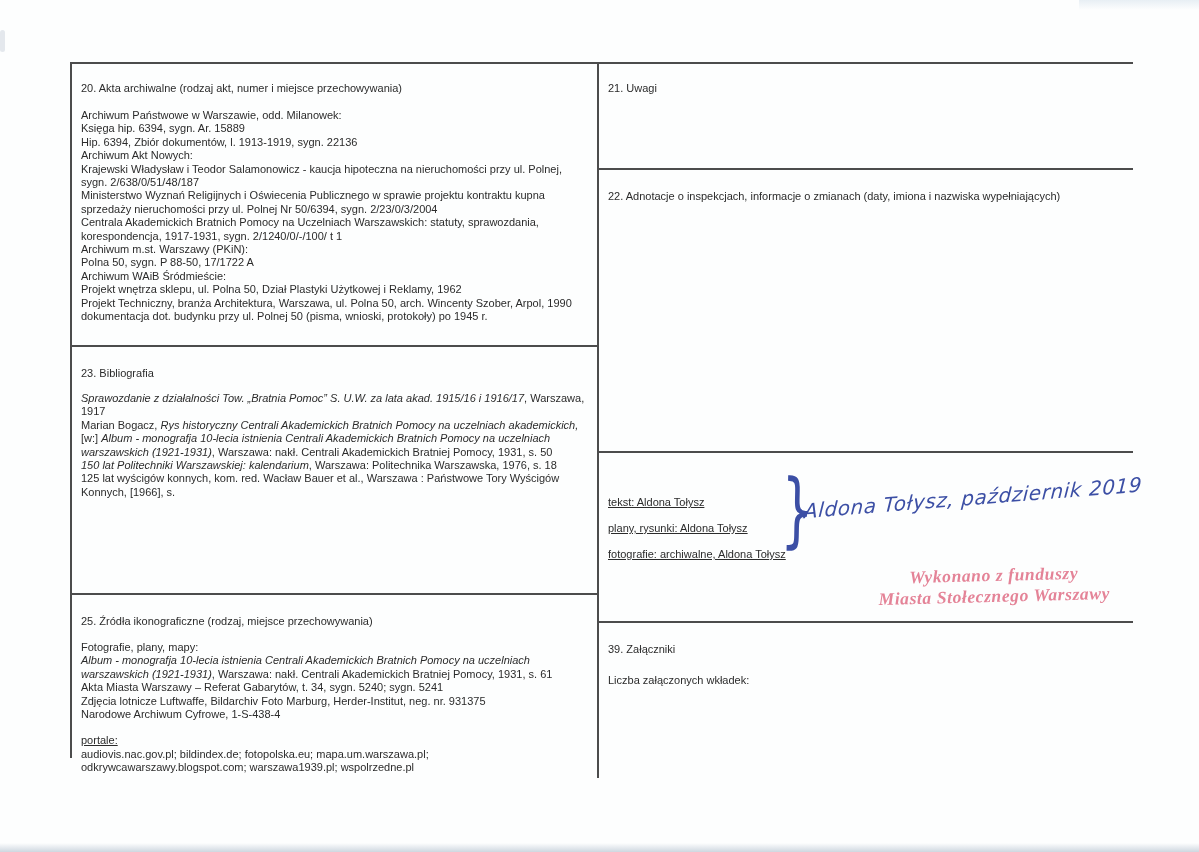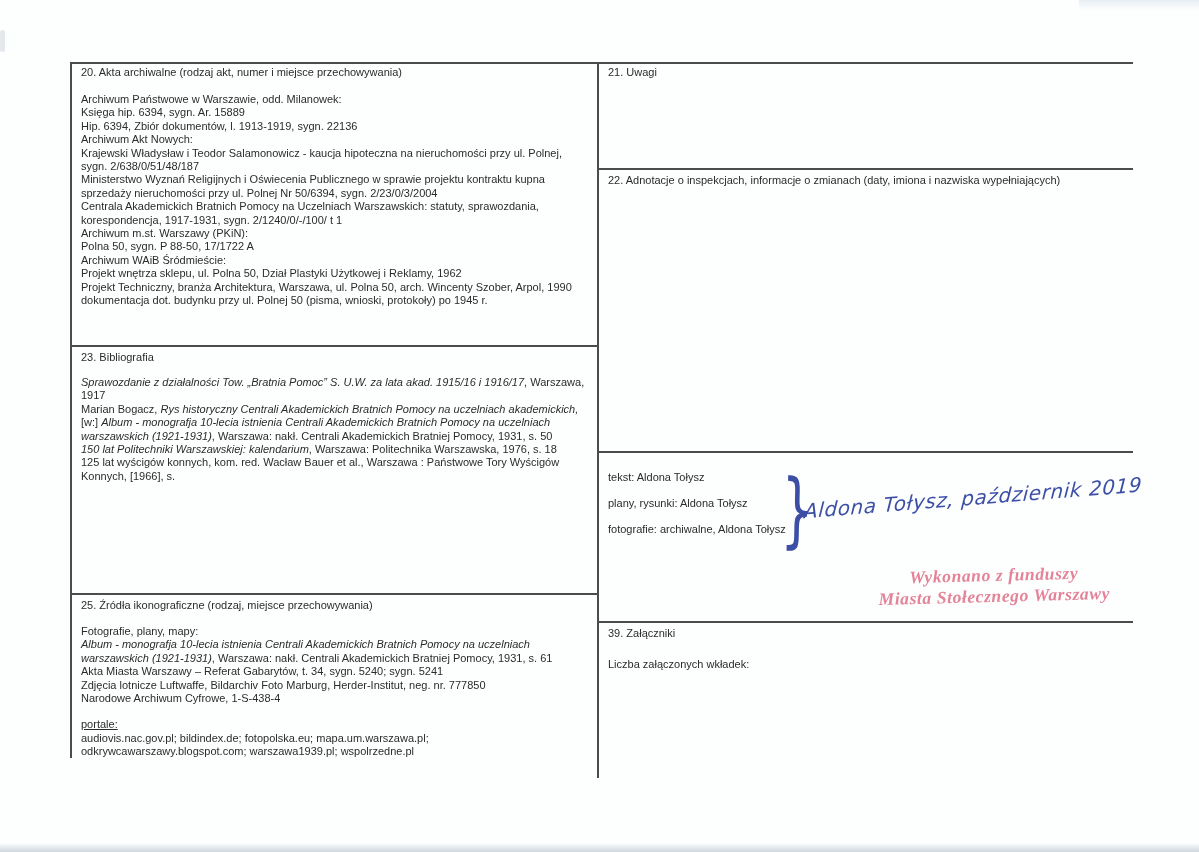--- a/index.html
+++ b/index.html
@@ -29,7 +29,7 @@
   .col{position:absolute;top:62px;box-sizing:border-box;border-left:2px solid #4c4c4c;}
   .col-left{left:70px;width:527px;height:696px;}
   .col-right{left:597px;width:536px;height:716px;}
-  .sec{box-sizing:border-box;padding:4px 9px;position:relative;}
+  .sec{box-sizing:border-box;padding:20px 9px;position:relative;}
   .bb{border-bottom:2px solid #4c4c4c;}
   .sec-h{font-size:11px;line-height:13px;}
   .body-txt{font-size:11px;line-height:13.4px;}

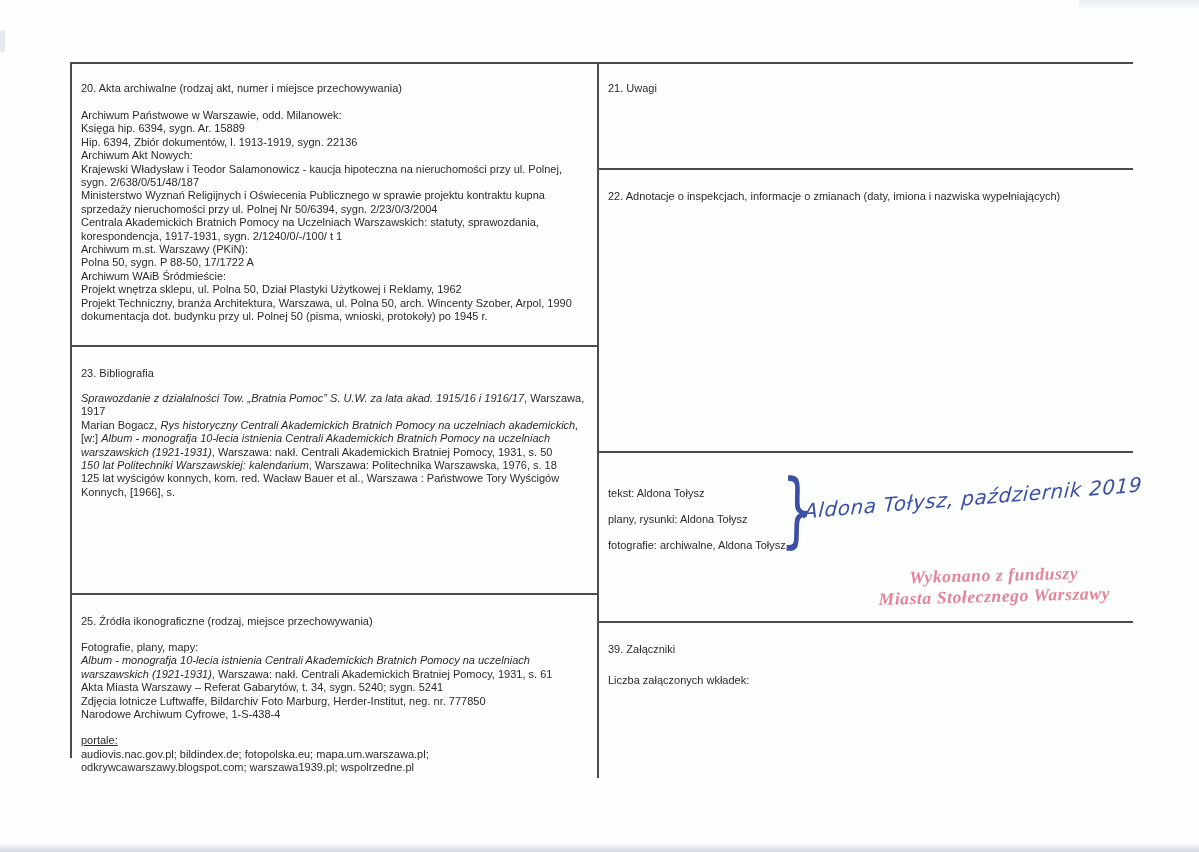--- a/index.html
+++ b/index.html
@@ -40,7 +40,7 @@
   .u{text-decoration:underline;}
   
   .s24-lines p{margin:0 0 12.5px 0;}
-  .s24-content{margin-top:14px;}
+  .s24-content{margin-top:23px;text-decoration:underline;}
   .brace{
     position:absolute;left:183px;top:12px;
     font-family:"DejaVu Sans",sans-serif;

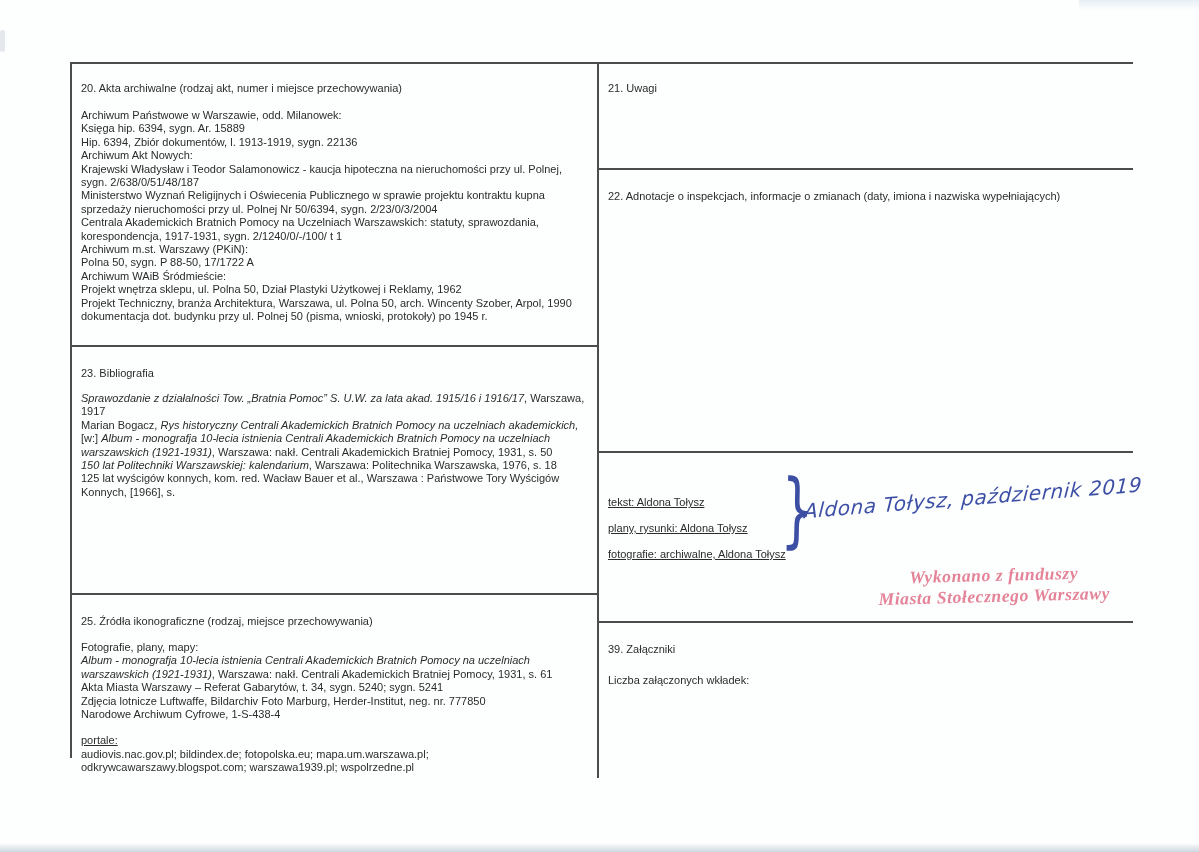--- a/index.html
+++ b/index.html
@@ -107,7 +107,7 @@
         <p class="b">Fotografie, plany, mapy:</p>
         <p><span class="i">Album - monografja 10-lecia istnienia Centrali Akademickich Bratnich Pomocy na uczelniach warszawskich (1921-1931)</span><span>, Warszawa: nakł. Centrali Akademickich Bratniej Pomocy, 1931, s. 61</span></p>
         <p>Akta Miasta Warszawy – Referat Gabarytów, t. 34, sygn. 5240; sygn. 5241</p>
-        <p>Zdjęcia lotnicze Luftwaffe, Bildarchiv Foto Marburg, Herder-Institut, neg. nr. 777850</p>
+        <p>Zdjęcia lotnicze Luftwaffe, Bildarchiv Foto Marburg, Herder-Institut, neg. nr. 931375</p>
         <p>Narodowe Archiwum Cyfrowe, 1-S-438-4</p>
         <p class="u" style="margin-top:13px;">portale:</p>
         <p>audiovis.nac.gov.pl; bildindex.de;  fotopolska.eu; mapa.um.warszawa.pl;</p>

